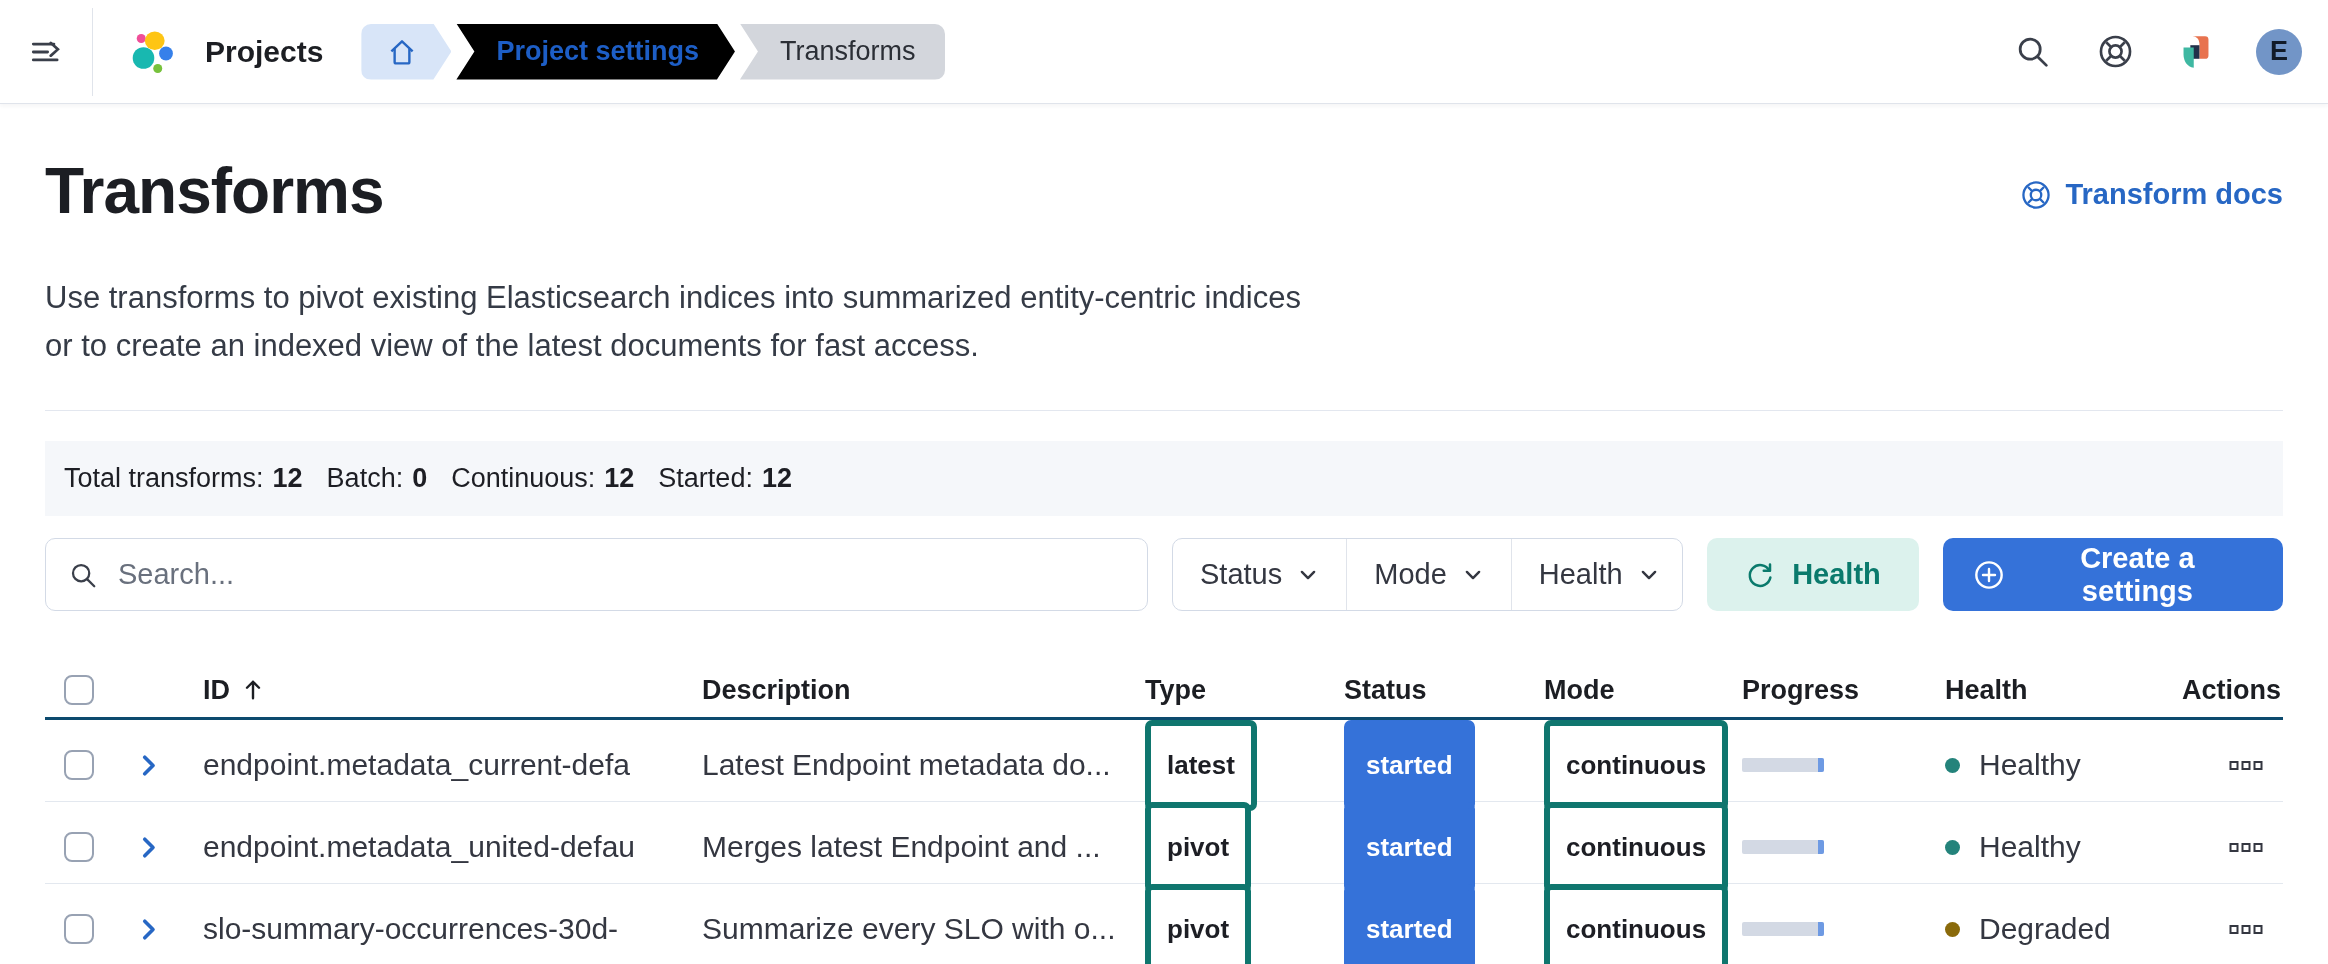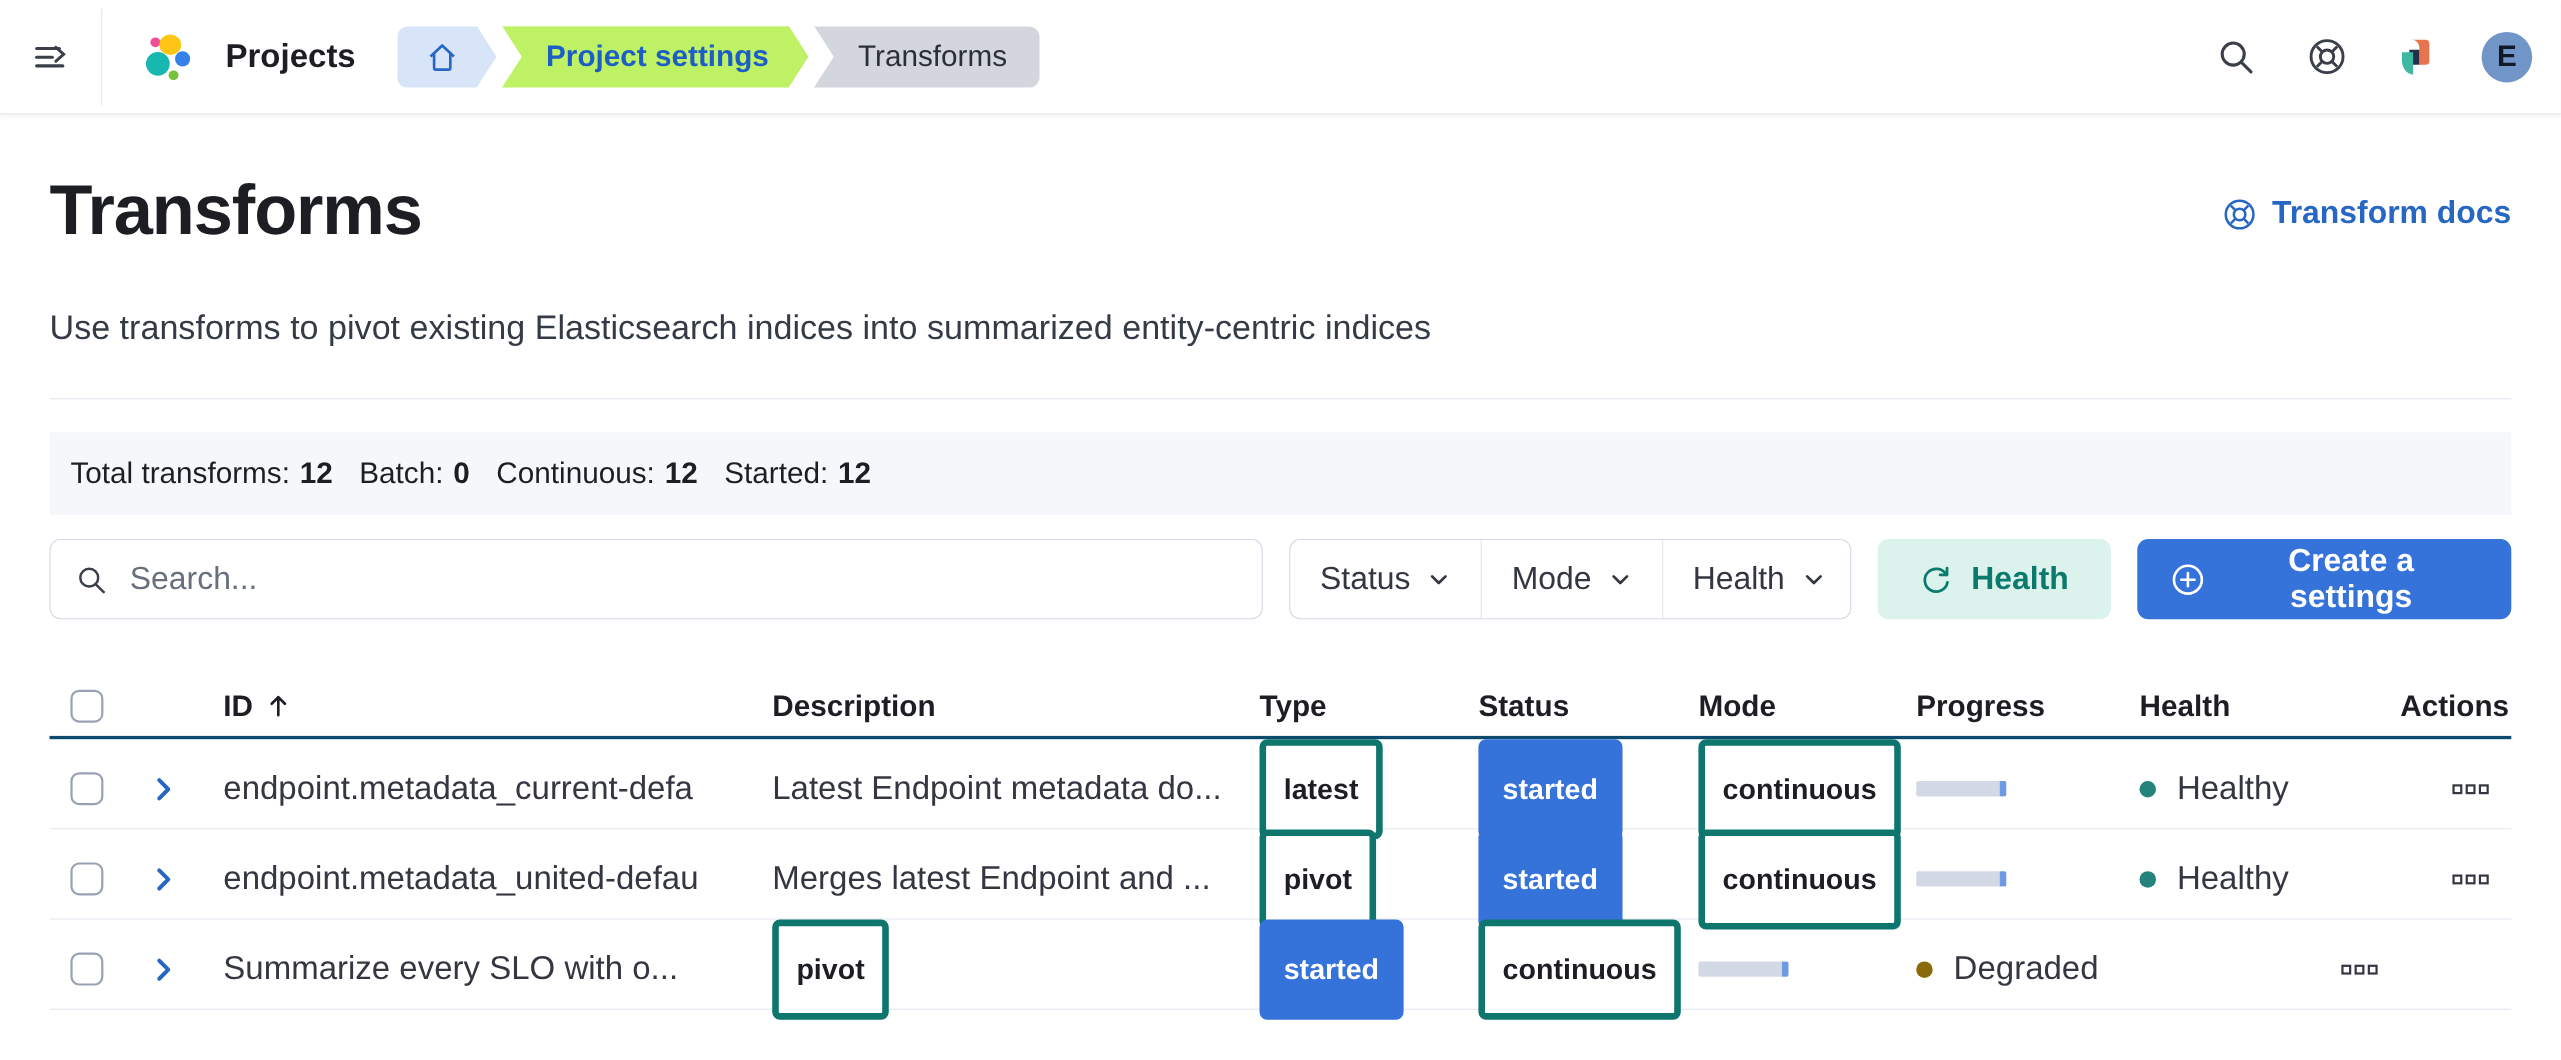--- a/index.html
+++ b/index.html
@@ -22,7 +22,7 @@
   .crumb { height:56px; display:flex; align-items:center; font-size:27px; text-decoration:none; cursor:pointer; }
   .crumb-first { background:#D8E5F8; padding:0 32px 0 24px; border-radius:10px 0 0 10px;
                  clip-path:polygon(0 0, calc(100% - 18px) 0, 100% 50%, calc(100% - 18px) 100%, 0 100%); }
-  .crumb-mid { background:#bef264; color:#1D5EC6; font-weight:700; margin-left:5px; padding:0 36px 0 40px;
+  .crumb-mid { background:#000000; color:#1D5EC6; font-weight:700; margin-left:5px; padding:0 36px 0 40px;
                clip-path:polygon(0 0, calc(100% - 18px) 0, 100% 50%, calc(100% - 18px) 100%, 0 100%, 18px 50%); }
   .crumb-last { background:#D3D6DC; color:#2B2F36; font-weight:500; margin-left:5px; padding:0 30px 0 40px;
                 border-radius:0 10px 10px 0; cursor:default;

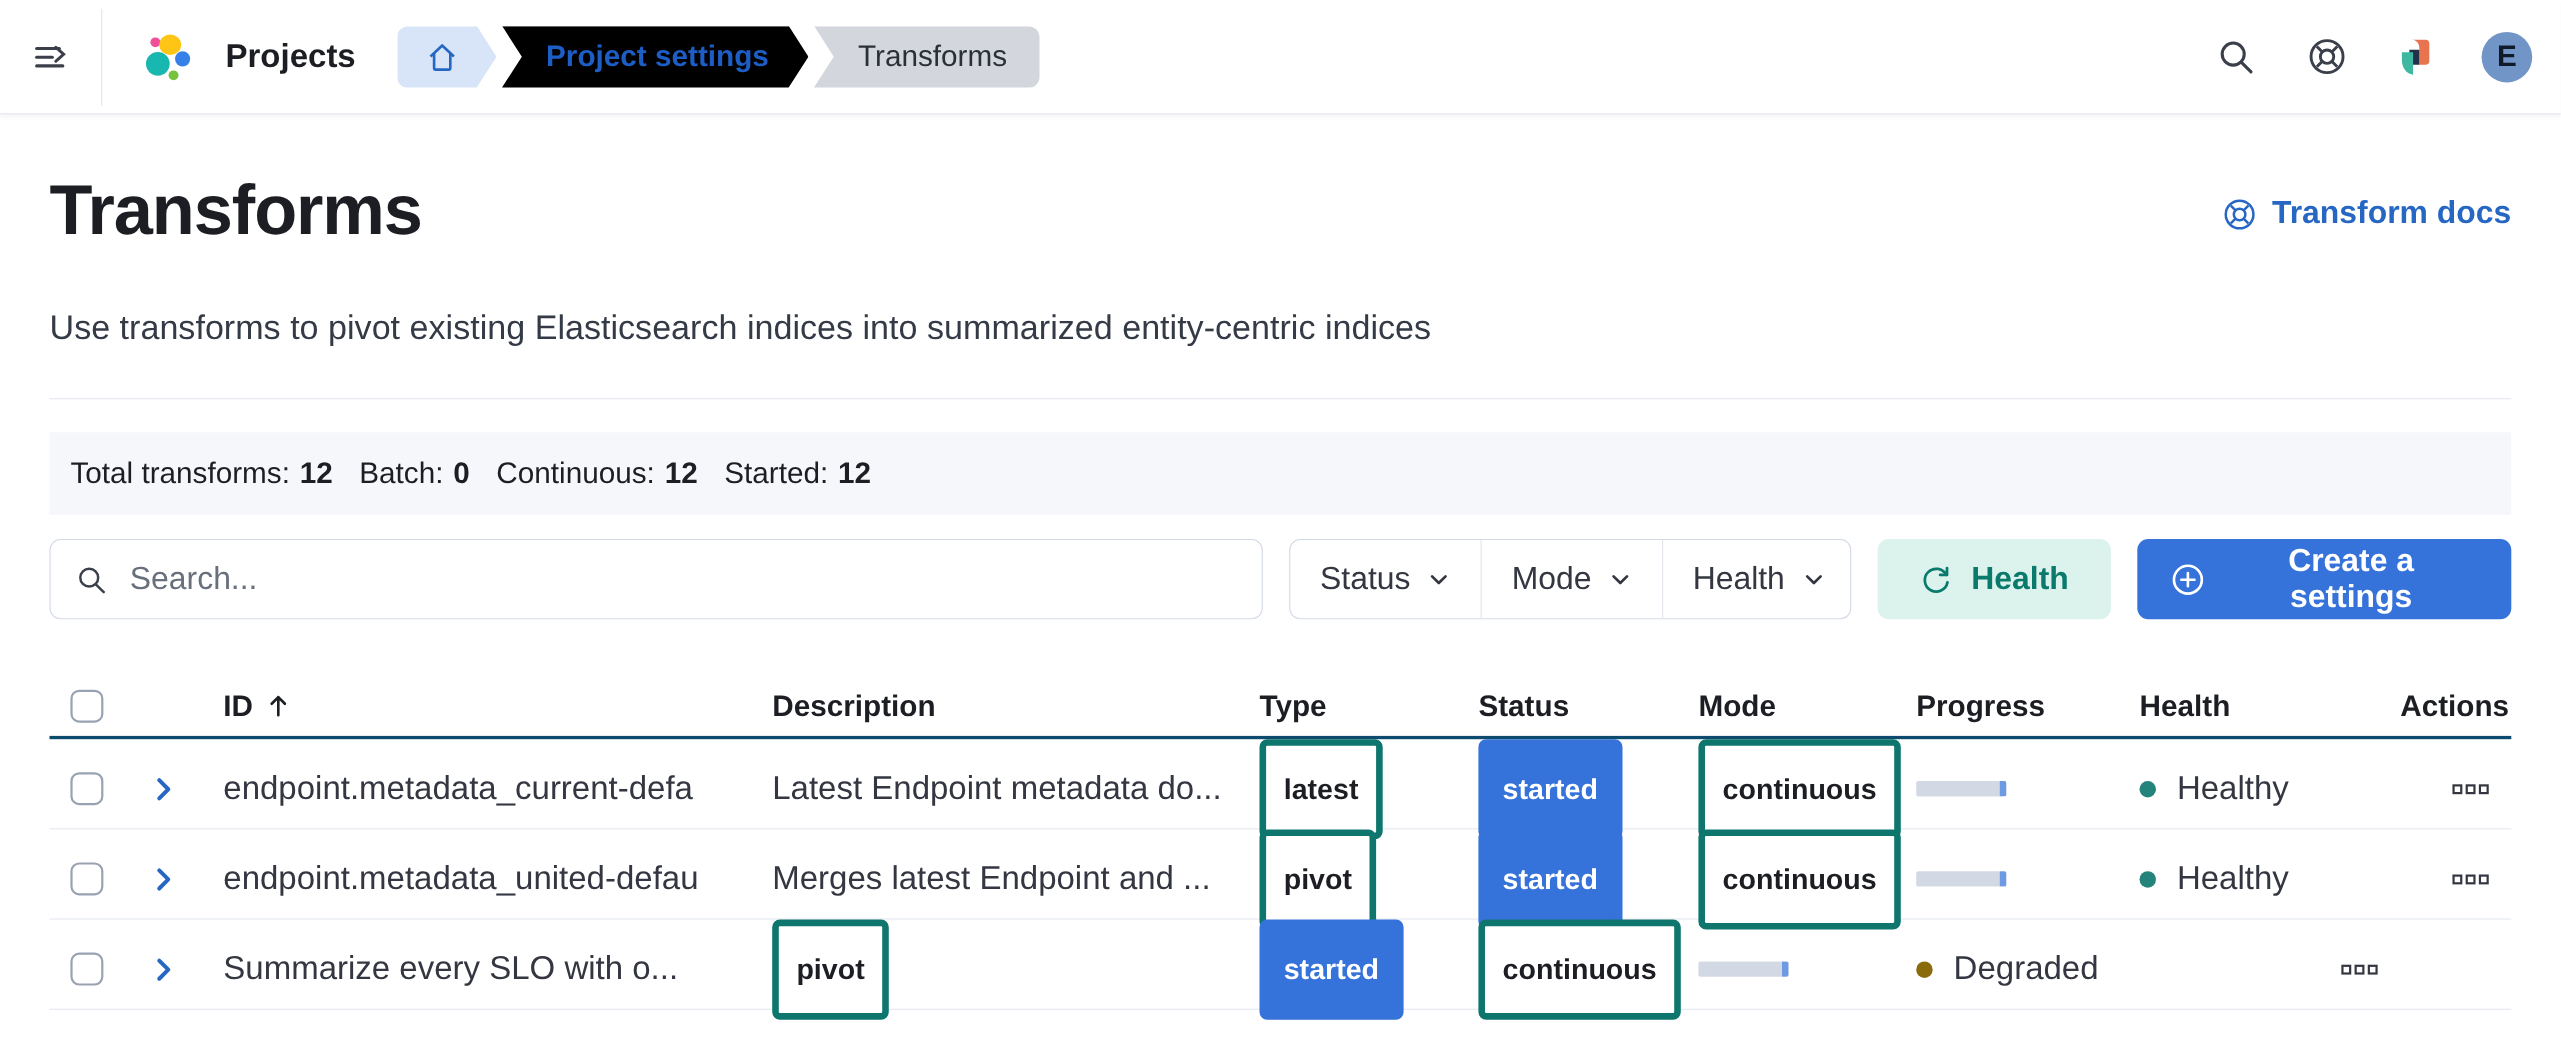--- a/index.html
+++ b/index.html
@@ -187,6 +187,7 @@
 
   <p class="desc">
     <span>Use transforms to pivot existing Elasticsearch indices into summarized entity-centric indices</span><br>
+    <span>or to create an indexed view of the latest documents for fast access.</span>
   </p>
 
   <hr>

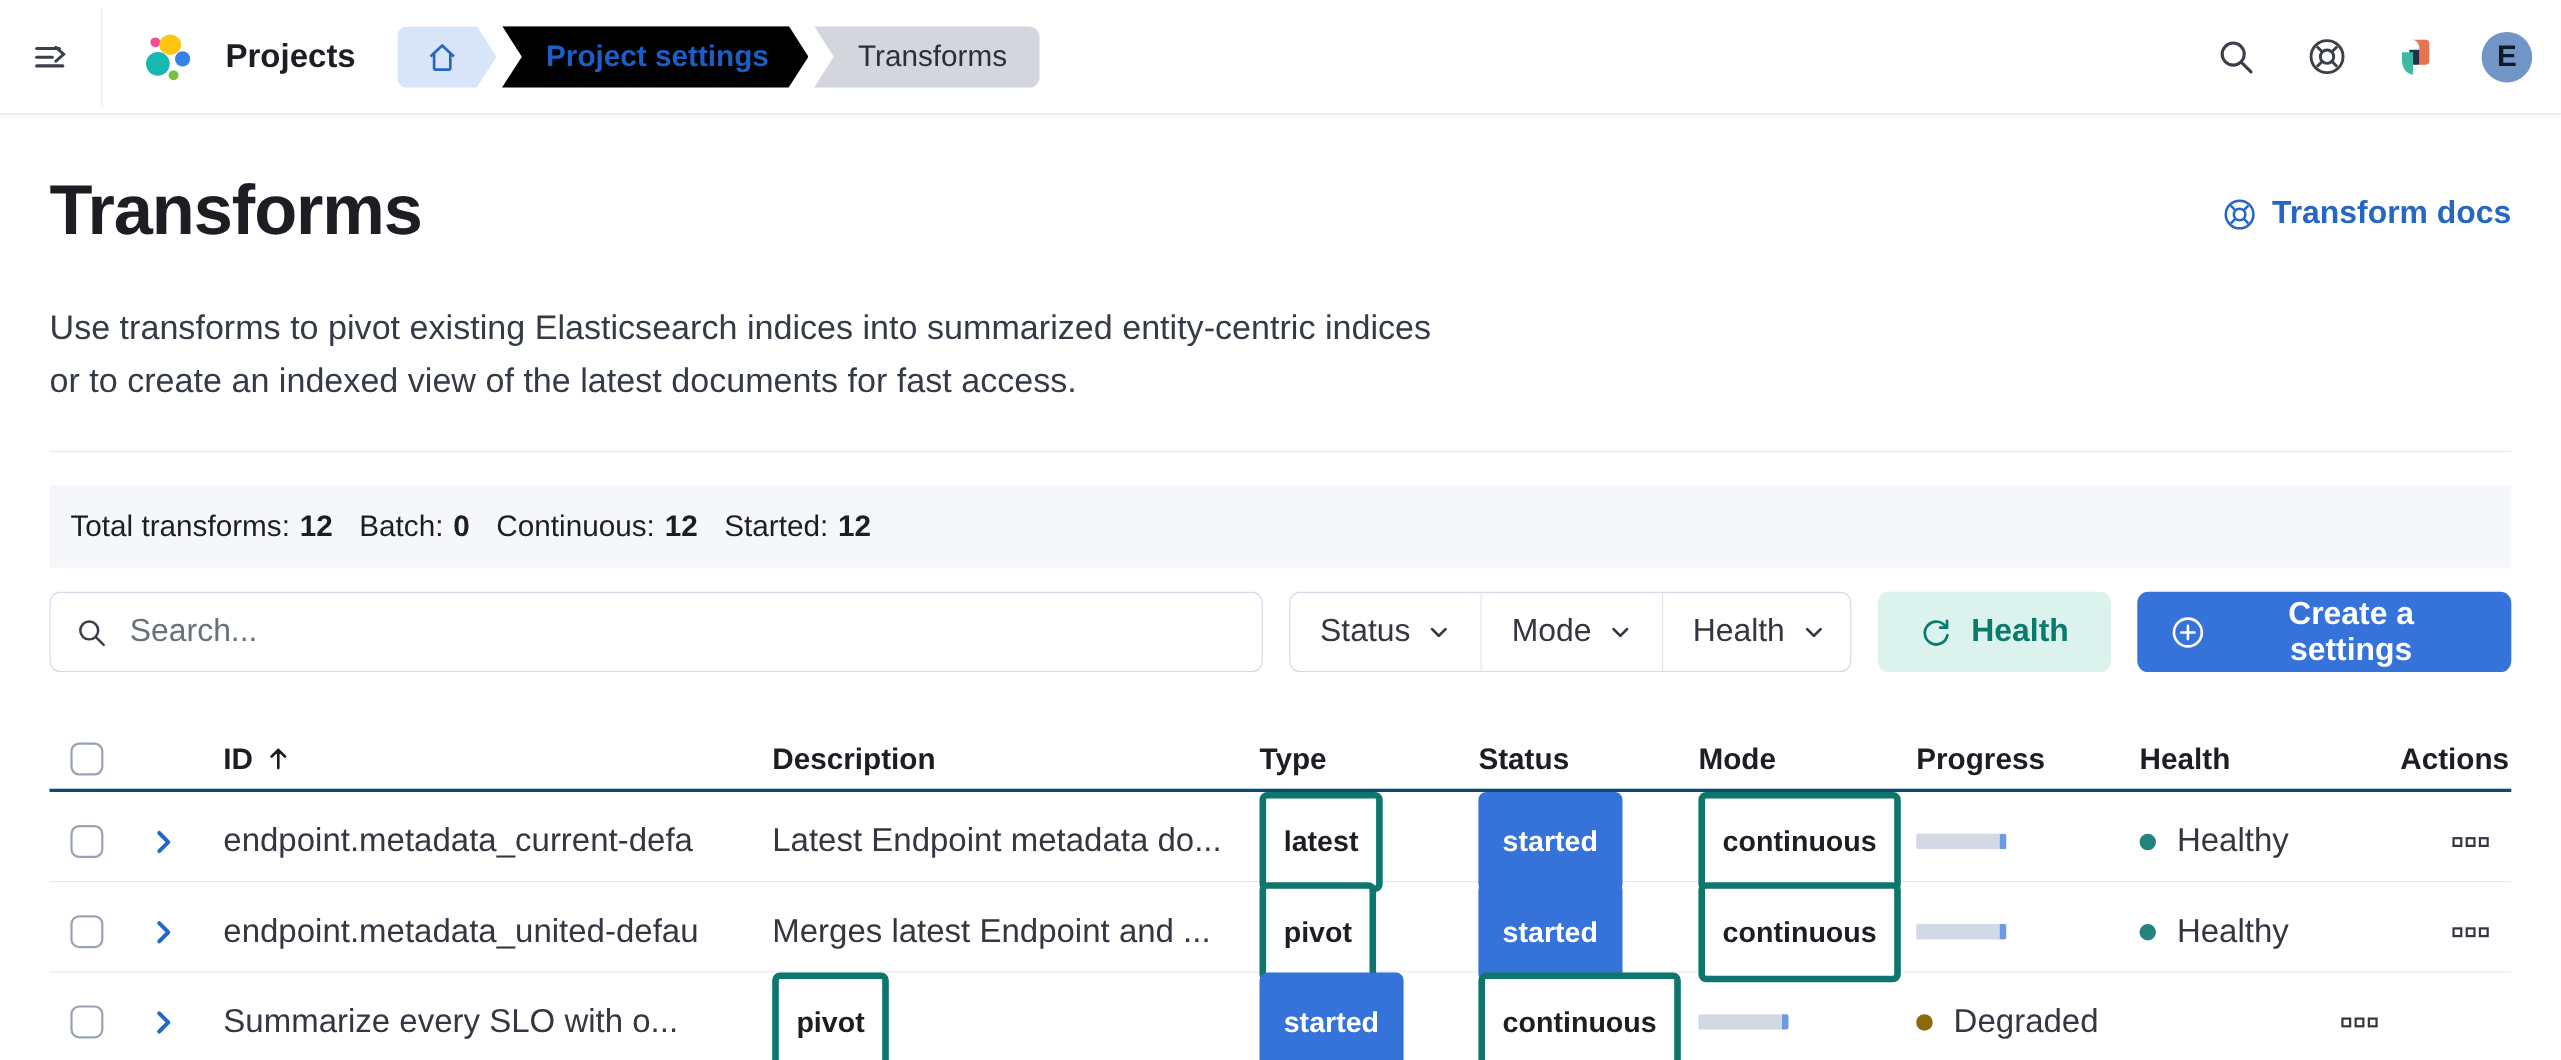--- a/index.html
+++ b/index.html
@@ -387,6 +387,7 @@
           </span>
         </button>
       </div>
+      <div class="cell-clip">slo-summary-occurrences-30d-</div>
       <div class="cell-clip">Summarize every SLO with o...</div>
       <div><span class="badge">pivot</span></div>
       <div><span class="badge filled">started</span></div>

